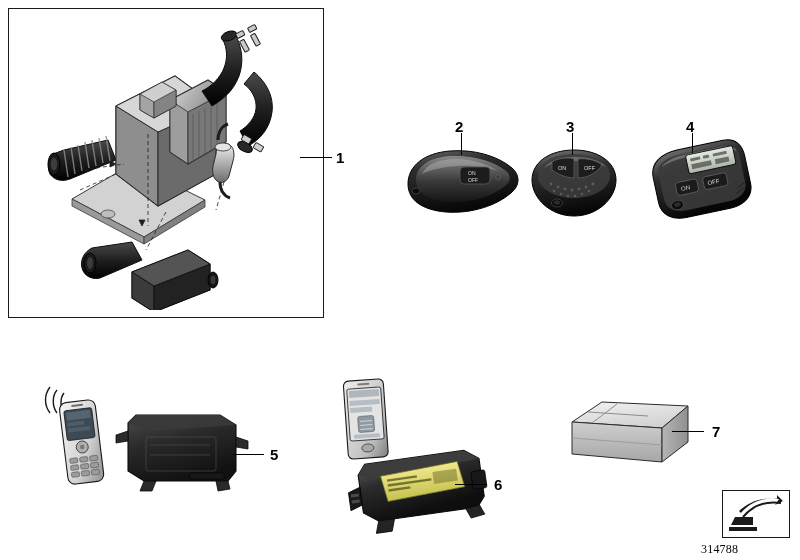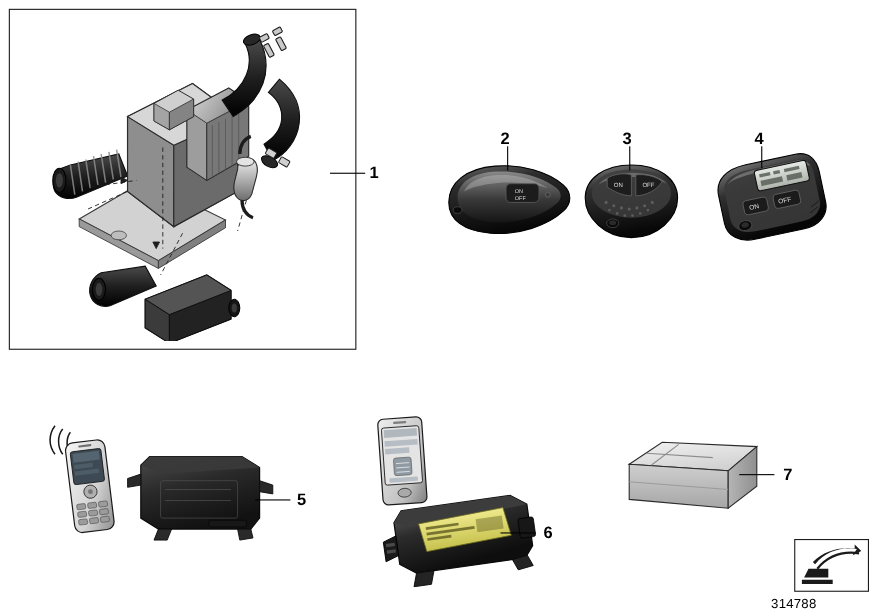--- a/index.html
+++ b/index.html
@@ -479,7 +479,7 @@
     </svg>
   </div>
 
-  <div class="partnum" style="left:701px; top:542px;">314788</div>
+  <div class="partnum" style="left:701px; top:542px;font-family:Liberation Serif, serif;">314788</div>
 
 </div>
 

